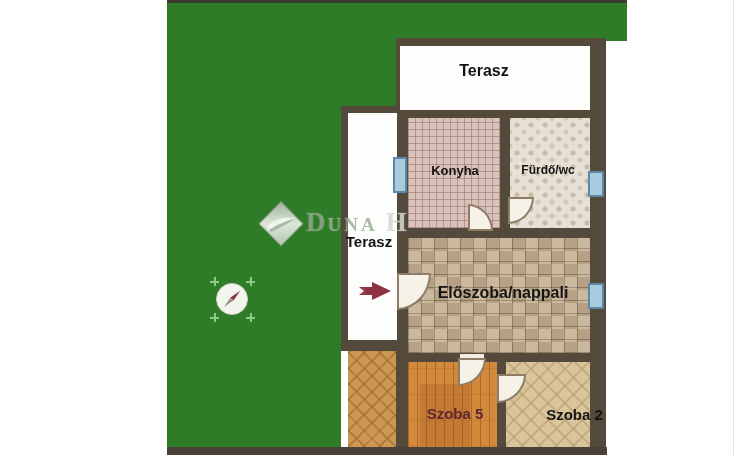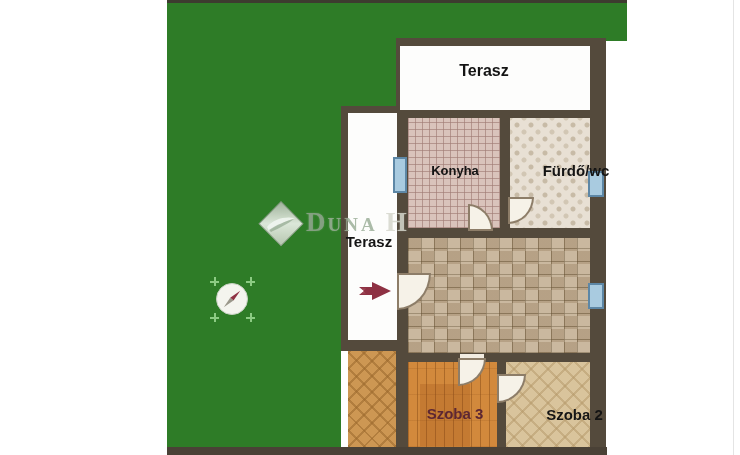--- a/index.html
+++ b/index.html
@@ -141,7 +141,7 @@
 
   <span class="room-label" style="left:484px;top:71px;">Terasz</span>
   <span class="room-label" style="left:455px;top:170px;font-size:13px;">Konyha</span>
-  <span class="room-label" style="left:576px;top:170px;font-size:15px;">Fürdő/wc</span>
+  <span class="room-label" style="left:548px;top:170px;font-size:12px;">Fürdő/wc</span>
   <span class="room-label" style="left:369px;top:241px;font-size:15px;">Terasz</span>
   <span class="room-label label-maroon" style="left:455px;top:413px;font-size:15px;">Szoba 3</span>
   <span class="room-label" style="left:553px;top:414px;font-size:15px;padding-left:43px;">Szoba 2</span>

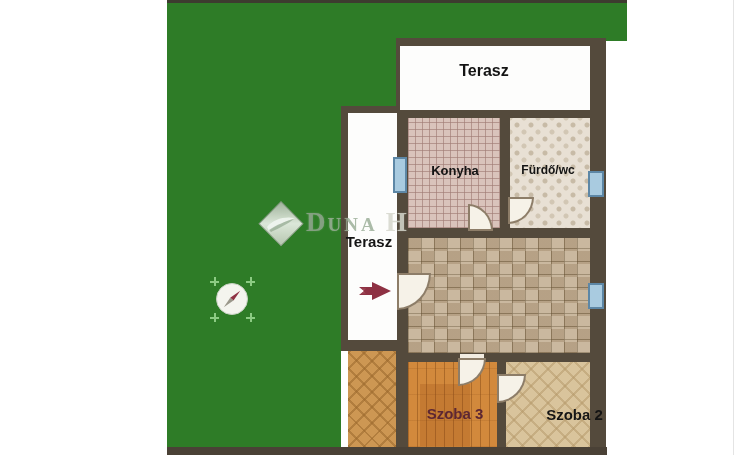--- a/index.html
+++ b/index.html
@@ -143,6 +143,7 @@
   <span class="room-label" style="left:455px;top:170px;font-size:13px;">Konyha</span>
   <span class="room-label" style="left:548px;top:170px;font-size:12px;">Fürdő/wc</span>
   <span class="room-label" style="left:369px;top:241px;font-size:15px;">Terasz</span>
+  <span class="room-label" style="left:503px;top:293px;">Előszoba/nappali</span>
   <span class="room-label label-maroon" style="left:455px;top:413px;font-size:15px;">Szoba 3</span>
   <span class="room-label" style="left:553px;top:414px;font-size:15px;padding-left:43px;">Szoba 2</span>
 

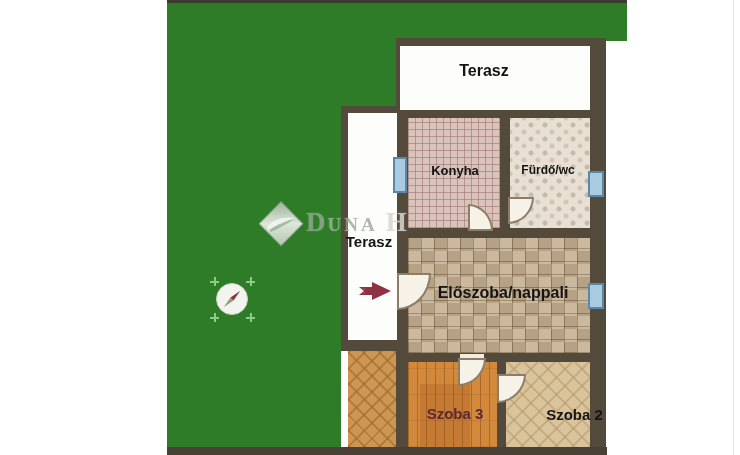--- a/index.html
+++ b/index.html
@@ -144,7 +144,7 @@
   <span class="room-label" style="left:548px;top:170px;font-size:12px;">Fürdő/wc</span>
   <span class="room-label" style="left:369px;top:241px;font-size:15px;">Terasz</span>
   <span class="room-label" style="left:503px;top:293px;">Előszoba/nappali</span>
-  <span class="room-label label-maroon" style="left:455px;top:413px;font-size:15px;">Szoba 3</span>
+  <span class="room-label label-maroon" style="left:455px;top:413px;font-size:15px;">Szoba 5</span>
   <span class="room-label" style="left:553px;top:414px;font-size:15px;padding-left:43px;">Szoba 2</span>
 
   <div class="abs" style="left:256px;top:200px;width:230px;height:50px;">

